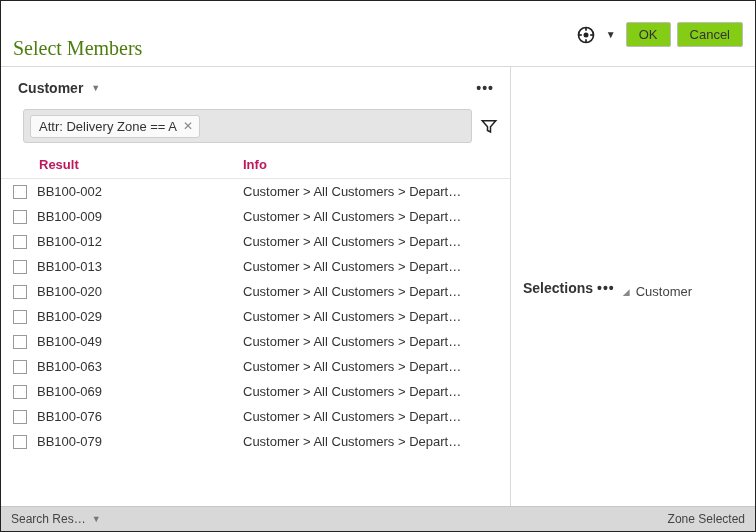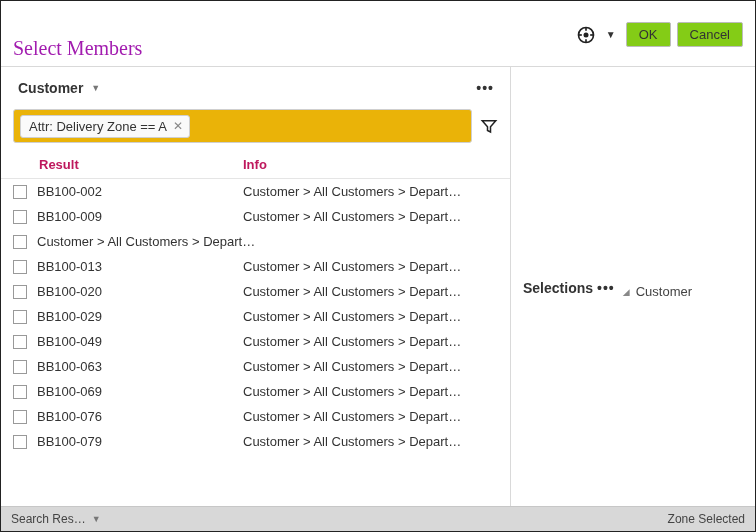--- a/index.html
+++ b/index.html
@@ -29,7 +29,7 @@
   .title {
     font-size: 20px;
     font-family: Georgia, 'Times New Roman', serif;
-    color: #a21caf;
+    color: #4d7c0f;
     margin-top: 28px;
   }
   .header-right {

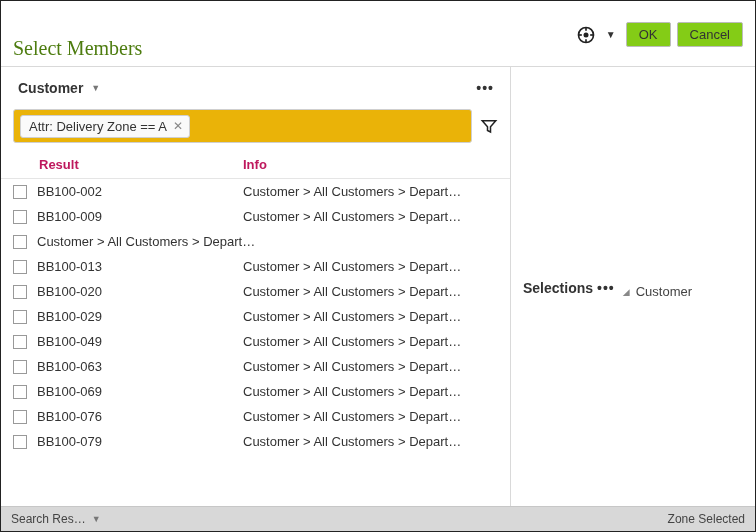--- a/index.html
+++ b/index.html
@@ -114,11 +114,12 @@
     min-height: 34px;
     border: 1px solid #cfcfcf;
     border-radius: 3px;
-    background: #eab308;
+    background: #e5e5e5;
     padding: 4px 6px;
     display: flex;
     align-items: center;
     flex-wrap: wrap;
+    margin-left: 10px;
   }
   .chip {
     display: inline-flex;

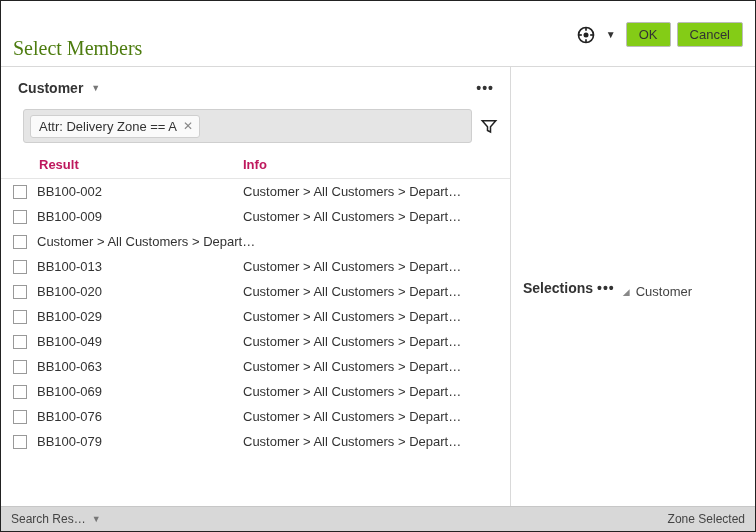--- a/index.html
+++ b/index.html
@@ -311,6 +311,7 @@
             </div>
             <div class="row">
               <span class="cb"></span>
+              <span class="r-result">BB100-012</span>
               <span class="r-info">Customer &gt; All Customers &gt; Depart…</span>
             </div>
             <div class="row">

